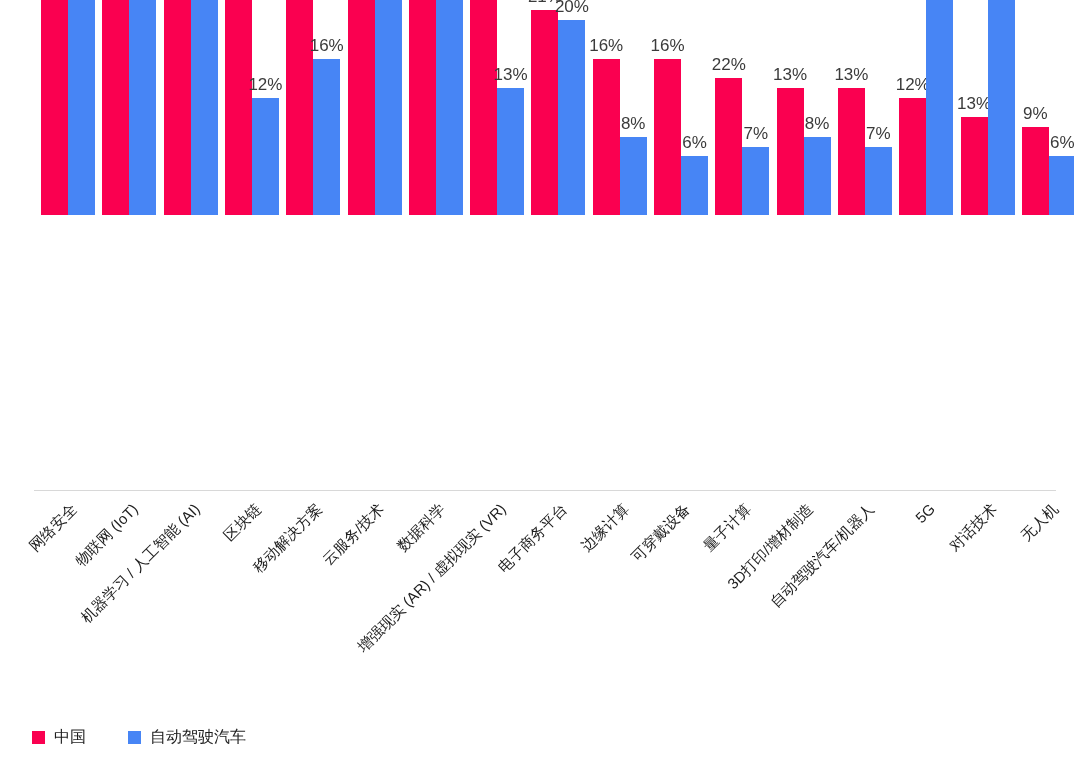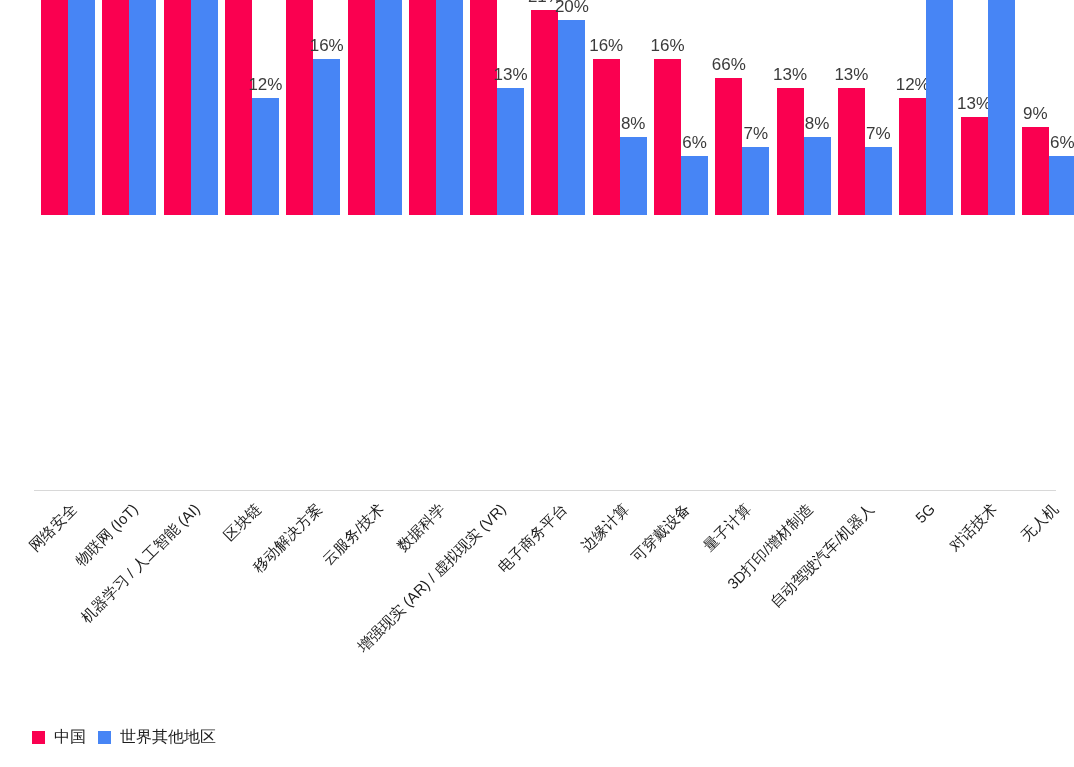--- a/index.html
+++ b/index.html
@@ -180,7 +180,7 @@
         </div>
         <div class="bar-group" style="left: 715.3px;">
           <div class="bar china" style="height: 136.85px; background: rgb(250, 0, 80);">
-            <span class="bar-label">66%</span>
+            <span class="bar-label">22%</span>
           </div>
           <div class="bar world" style="height: 68.425px; background: rgb(71, 133, 245);">
             <span class="bar-label">7%</span>

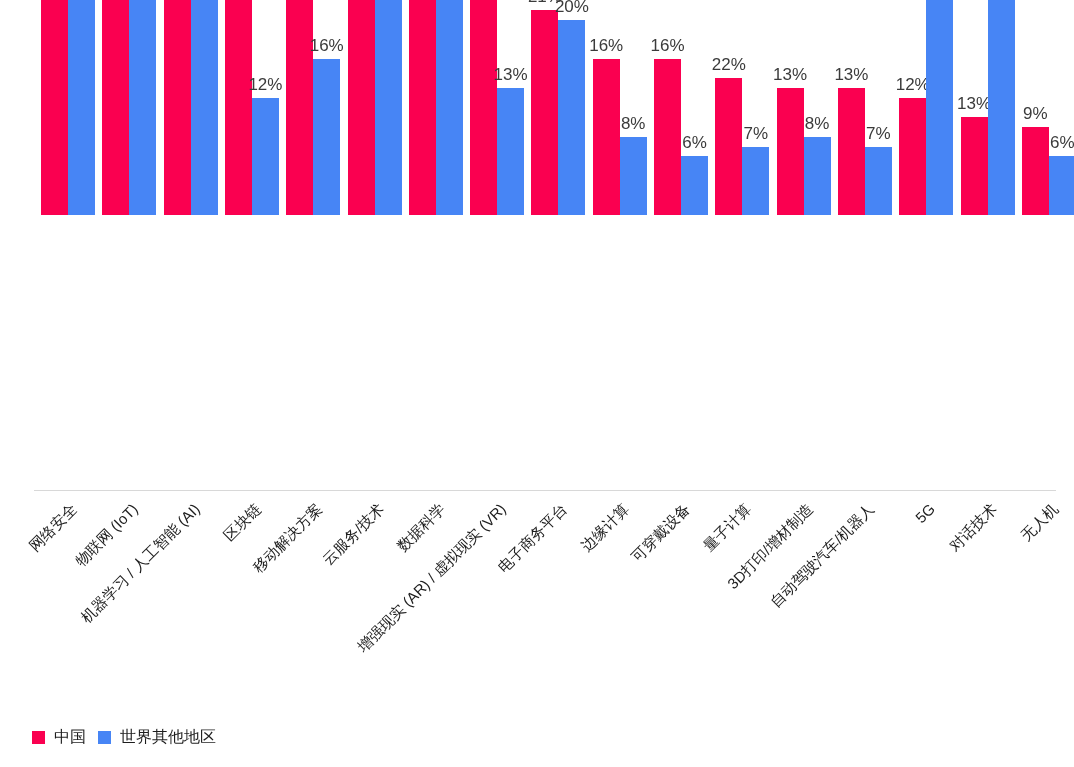--- a/index.html
+++ b/index.html
@@ -89,7 +89,7 @@
     top: 727px;
     display: flex;
     align-items: center;
-    gap: 12px;
+    gap: 42px;
   }
   .legend-item {
     display: flex;

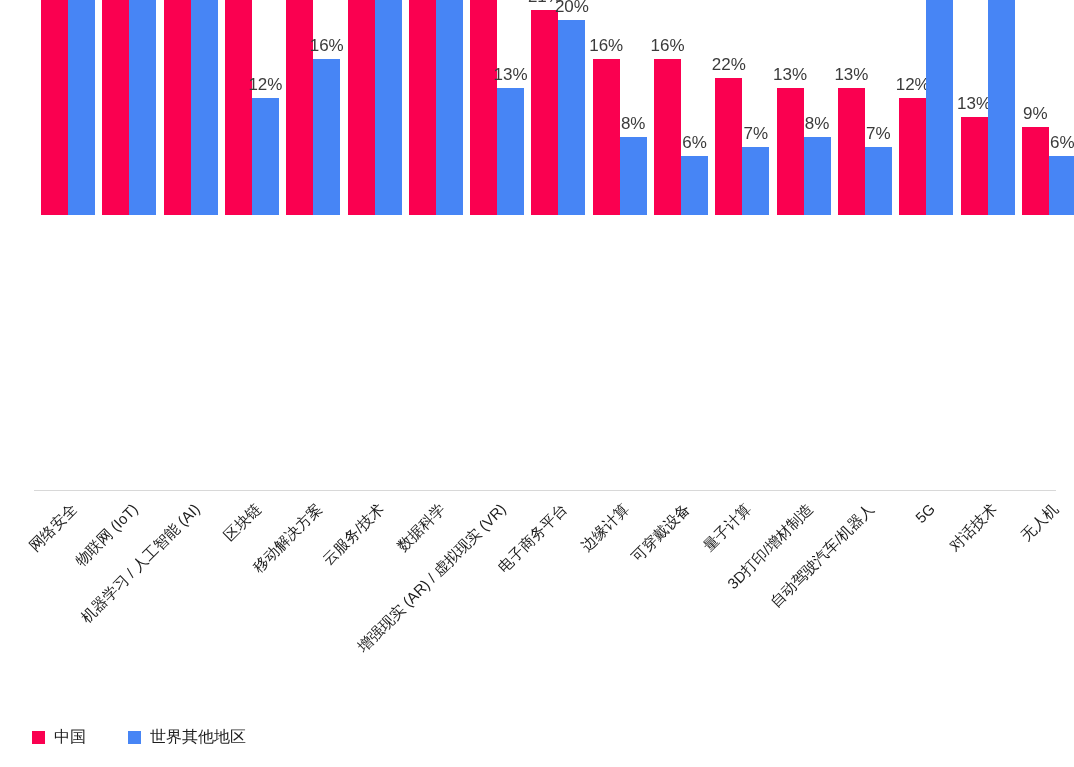--- a/index.html
+++ b/index.html
@@ -252,7 +252,7 @@
     </div>
     <div class="legend-item">
       <span class="legend-swatch" style="background:#4785f5"></span>
-      <span class="legend-text">世界其他地区</span>
+      <span class="legend-text">自动驾驶汽车</span>
     </div>
   </div>
 

